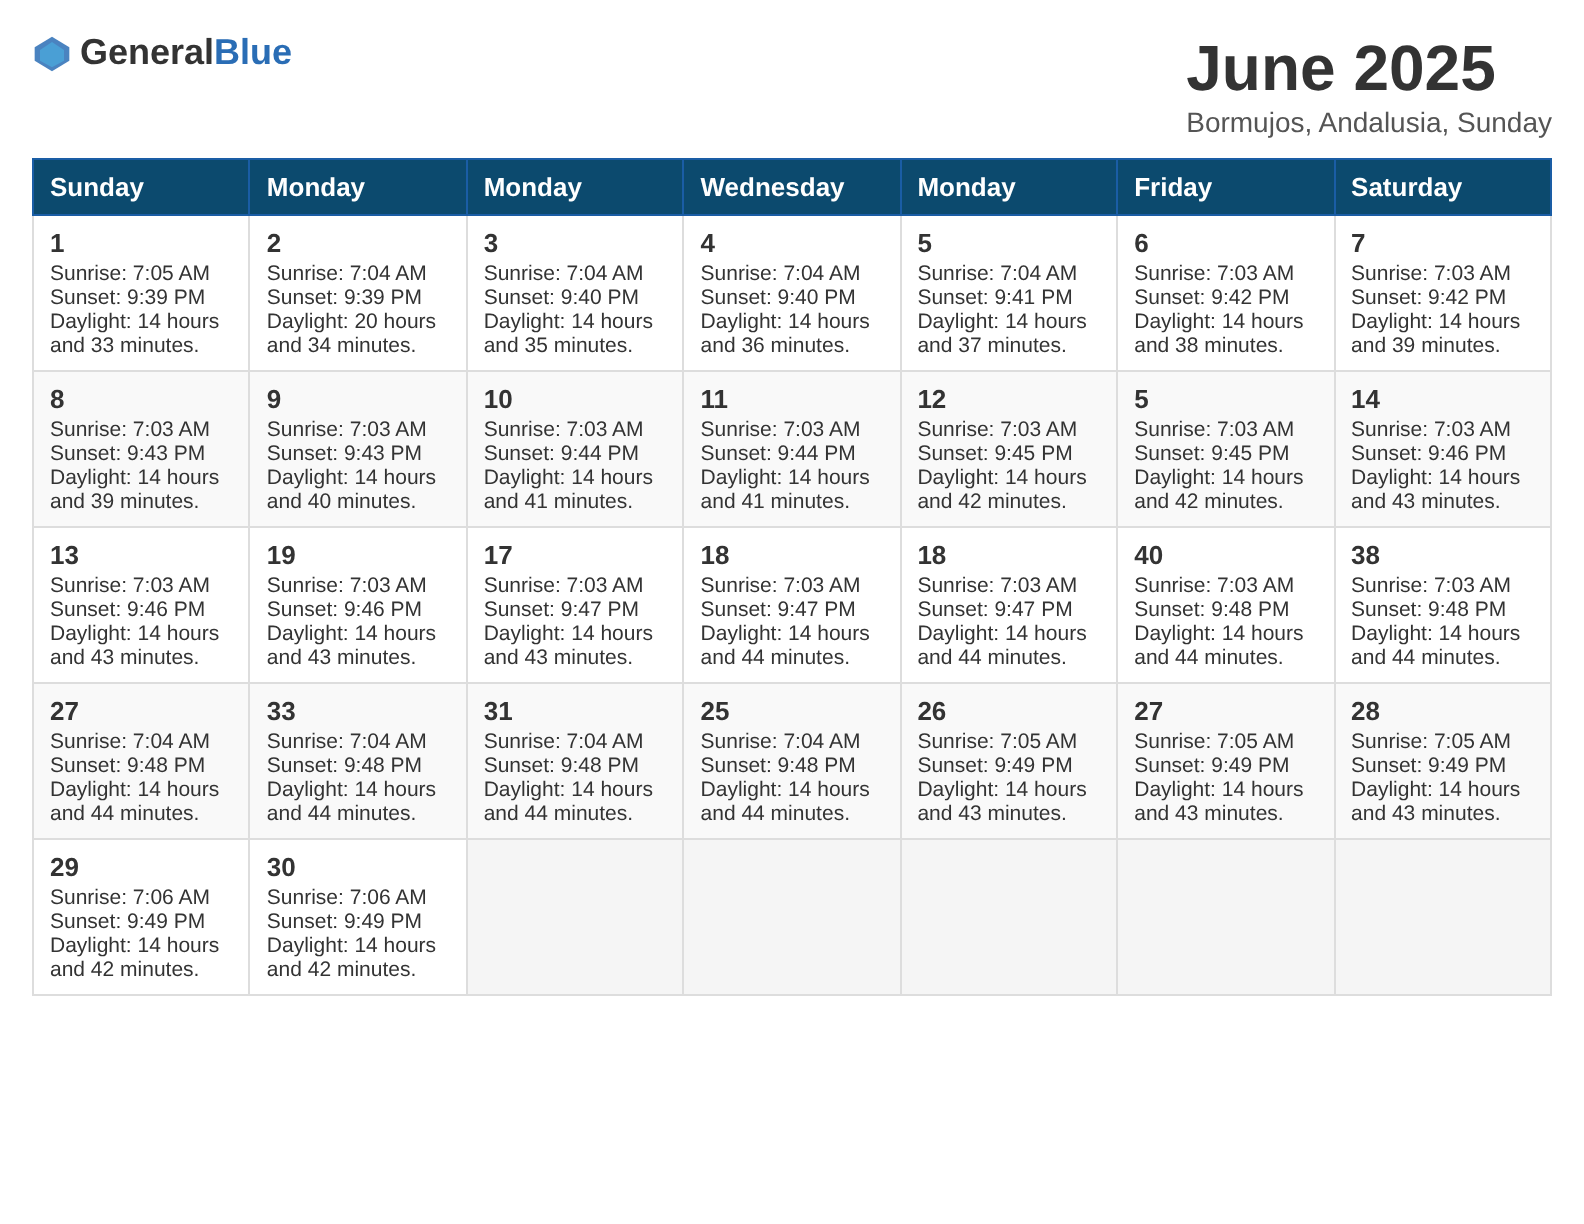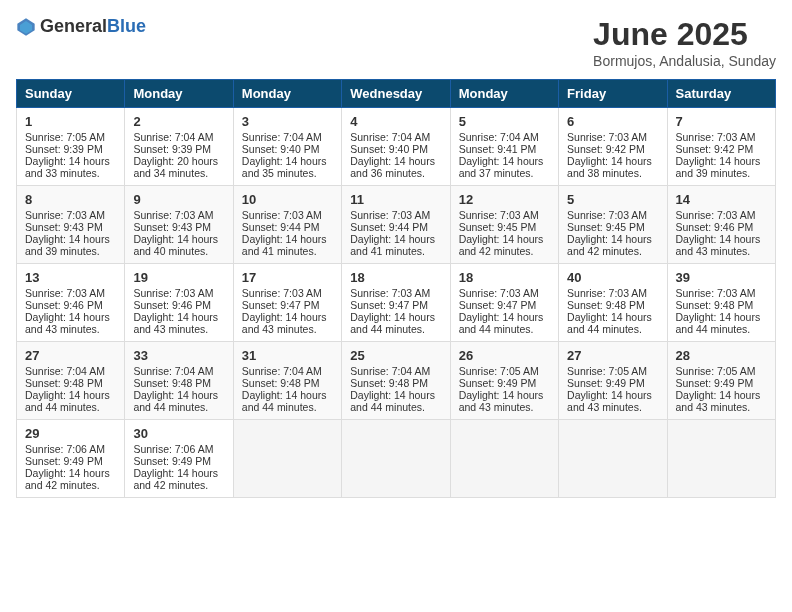--- a/index.html
+++ b/index.html
@@ -241,7 +241,7 @@
         <span>Daylight: 14 hours and 44 minutes.</span>
       </td>
         <td>
-        <span class="day-num">39</span>
+        <span class="day-num">38</span>
         <span>Sunrise: 7:03 AM</span><br>
         <span>Sunset: 9:48 PM</span><br>
         <span>Daylight: 14 hours and 44 minutes.</span>

